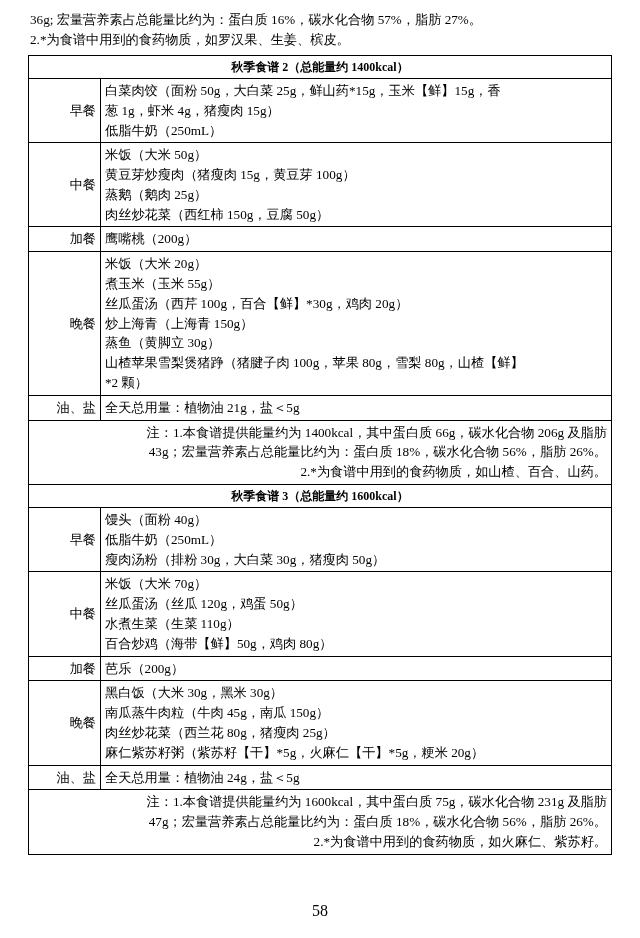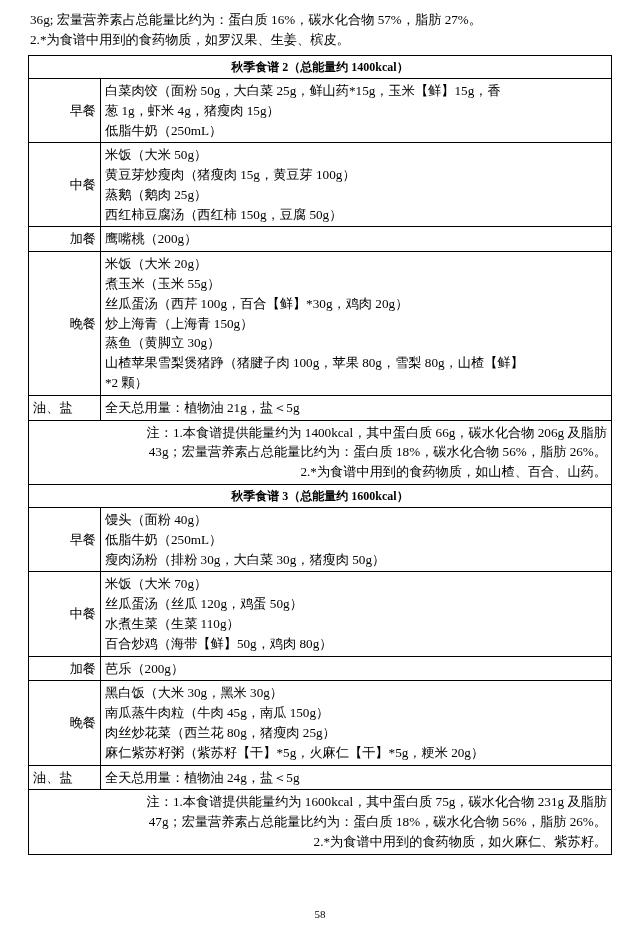--- a/index.html
+++ b/index.html
@@ -115,7 +115,7 @@
           <div>米饭（大米 50g）</div>
           <div>黄豆芽炒瘦肉（猪瘦肉 15g，黄豆芽 100g）</div>
           <div>蒸鹅（鹅肉 25g）</div>
-          <div>西红柿豆腐汤（西红柿 150g，豆腐 50g）</div>
+          <div>肉丝炒花菜（西红柿 150g，豆腐 50g）</div>
         </td>
       </tr>
       <tr>

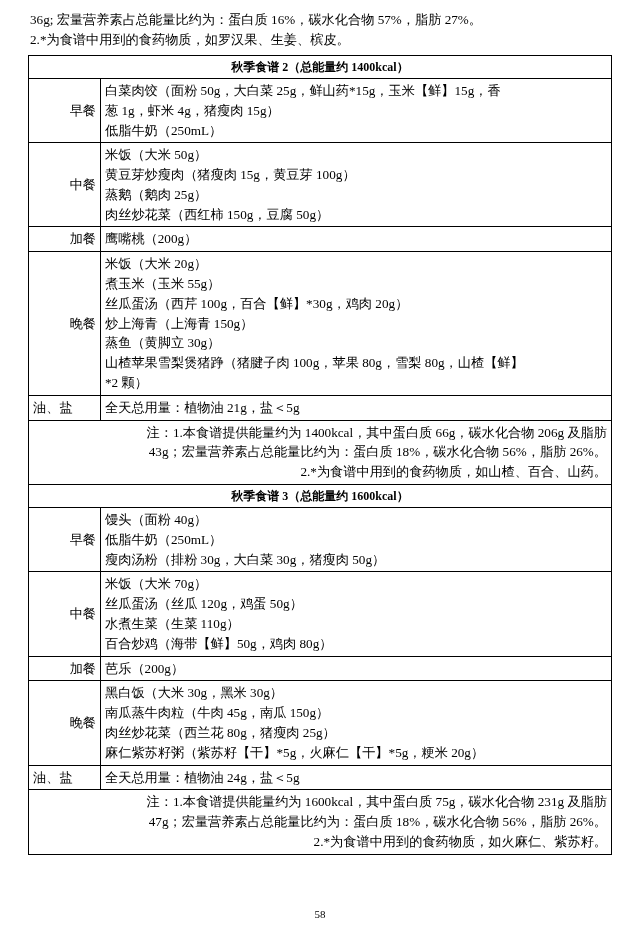--- a/index.html
+++ b/index.html
@@ -60,7 +60,7 @@
   }
   td.oil-label {
     width: 72px;
-    text-align: left;
+    text-align: right;
     font-family: Liberation Serif, serif;
   }
   td.note {

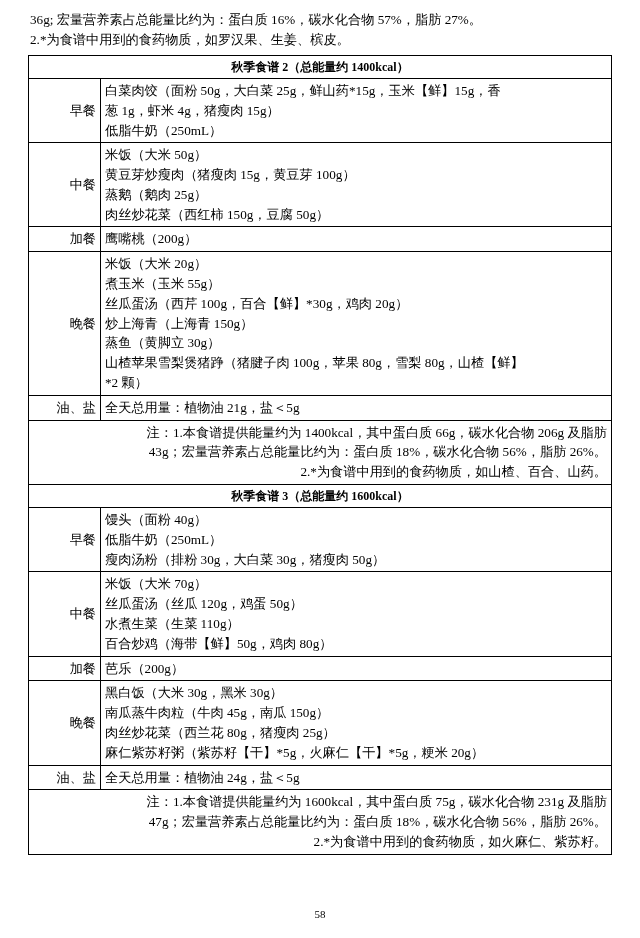--- a/index.html
+++ b/index.html
@@ -77,7 +77,7 @@
     left: 0;
     width: 640px;
     text-align: center;
-    font-size: 11px;
+    font-size: 16px;
     font-family: "Liberation Serif", serif;
   }
 </style>

